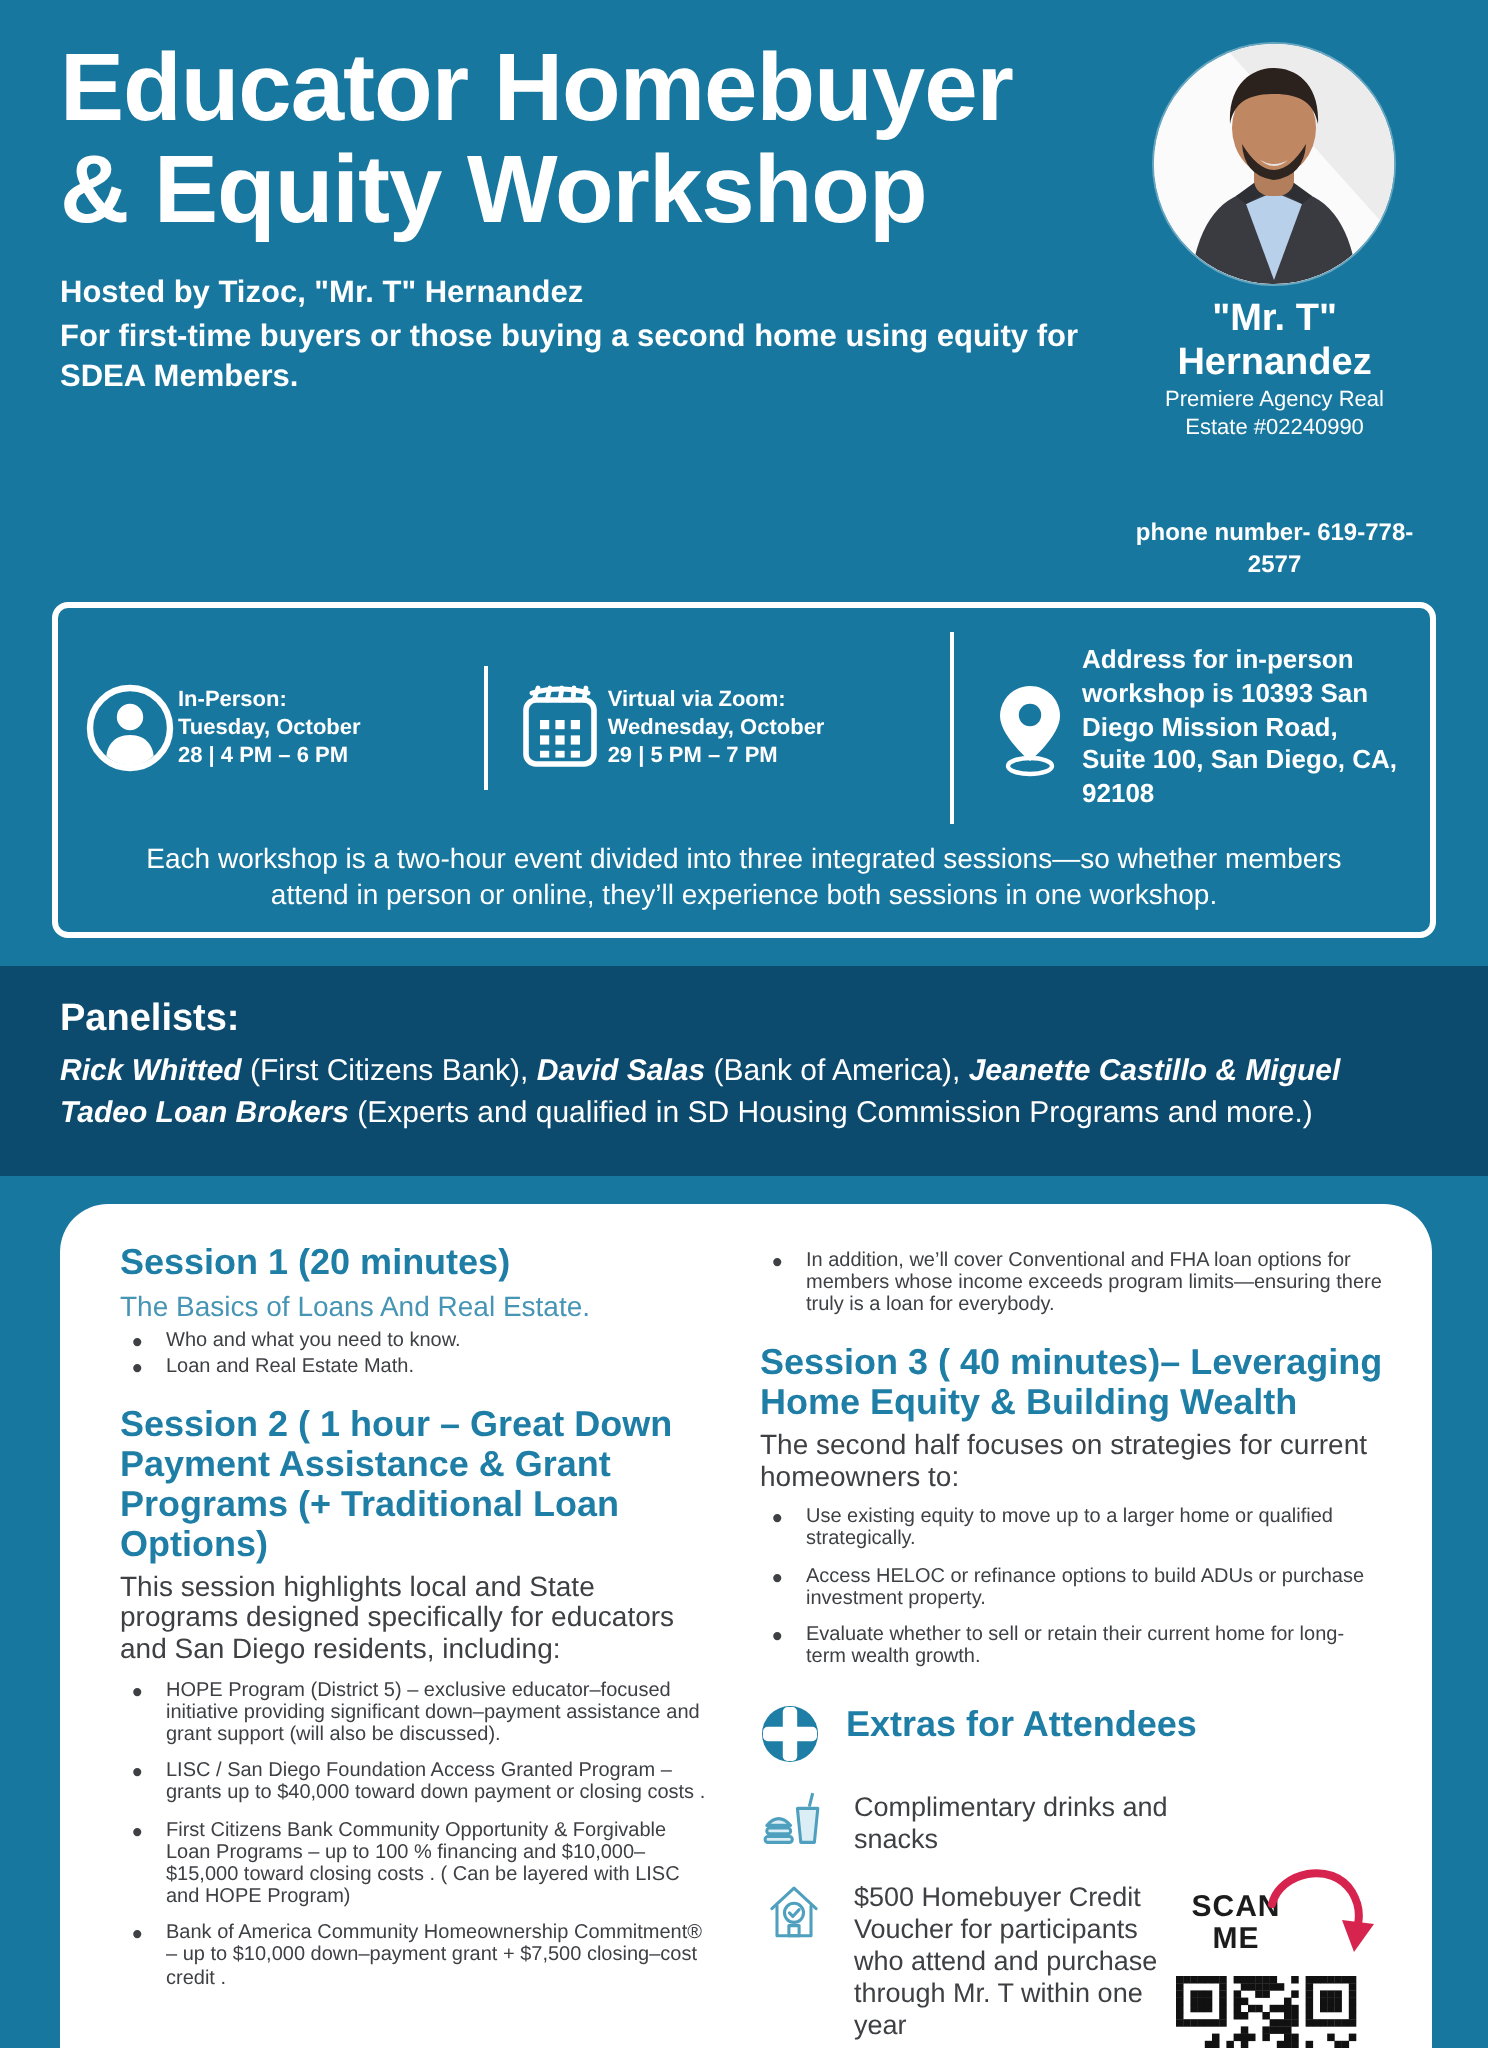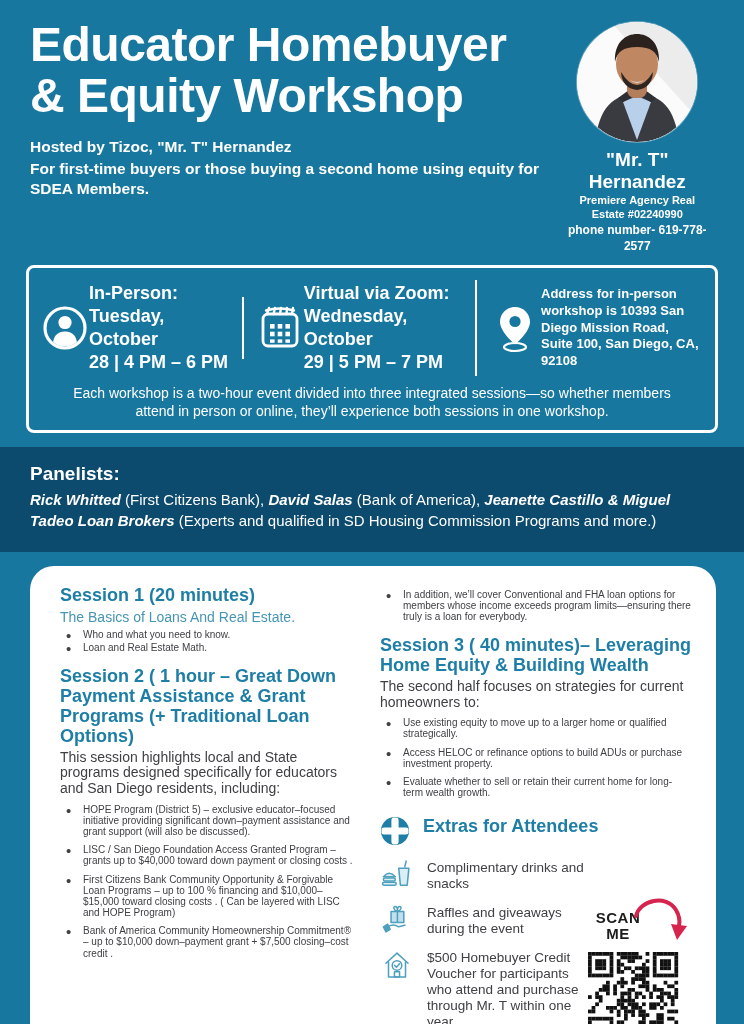--- a/index.html
+++ b/index.html
@@ -18,7 +18,7 @@
   .avatar { width:120px; height:120px; margin:2px auto 0; border-radius:50%;
             background:#fff; overflow:hidden; box-shadow:0 0 0 1px rgba(255,255,255,.35); }
   .agent-name { margin-top:7px; font-size:19px; font-weight:bold; }
-  .agent-sub { font-size:11px; font-weight:bold; line-height:1.3; }
+  .agent-sub { font-size:11px; font-weight:normal; line-height:1.3; }
   .agent-phone { font-size:12px; font-weight:bold; line-height:1.35; }
 
   

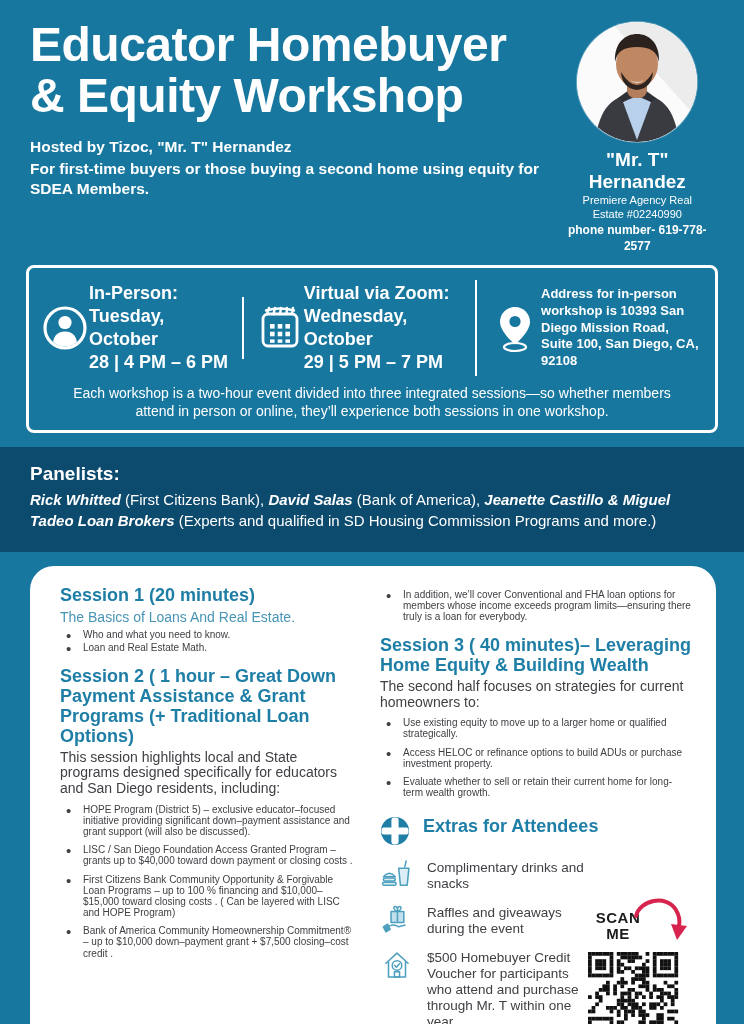--- a/index.html
+++ b/index.html
@@ -19,7 +19,7 @@
             background:#fff; overflow:hidden; box-shadow:0 0 0 1px rgba(255,255,255,.35); }
   .agent-name { margin-top:7px; font-size:19px; font-weight:bold; }
   .agent-sub { font-size:11px; font-weight:normal; line-height:1.3; }
-  .agent-phone { font-size:12px; font-weight:bold; line-height:1.35; }
+  .agent-phone { font-size:12px; font-weight:bold; line-height:1.35;margin-top:36px; }
 
   
   .info-box { margin:11px 26px 0; border:3px solid #fff; border-radius:8px;

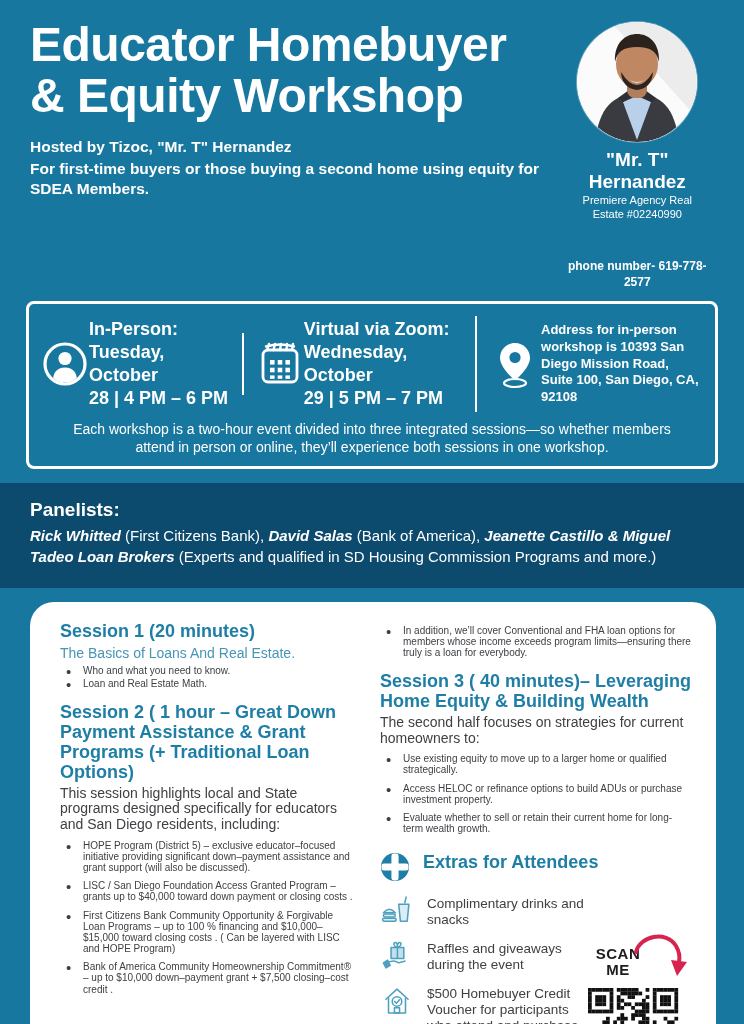--- a/index.html
+++ b/index.html
@@ -28,7 +28,7 @@
   .info-col { display:flex; align-items:center; gap:0; }
   .col-a { width:212px; } .col-b { width:238px; padding-left:6px; } .col-c { flex:1; padding-left:6px; }
   .info-icon { flex:0 0 auto; }
-  .info-title, .info-line { font-size:18px; font-weight:bold; line-height:1.28; }
+  .info-title, .info-line { font-size:11px; font-weight:bold; line-height:1.28; }
   .addr-text { font-size:13px; font-weight:bold; line-height:1.28; width:162px; }
   .info-divider { width:2px; background:#fff; margin:0 6px; }
   .div-1 { height:62px; } .div-2 { height:96px; }

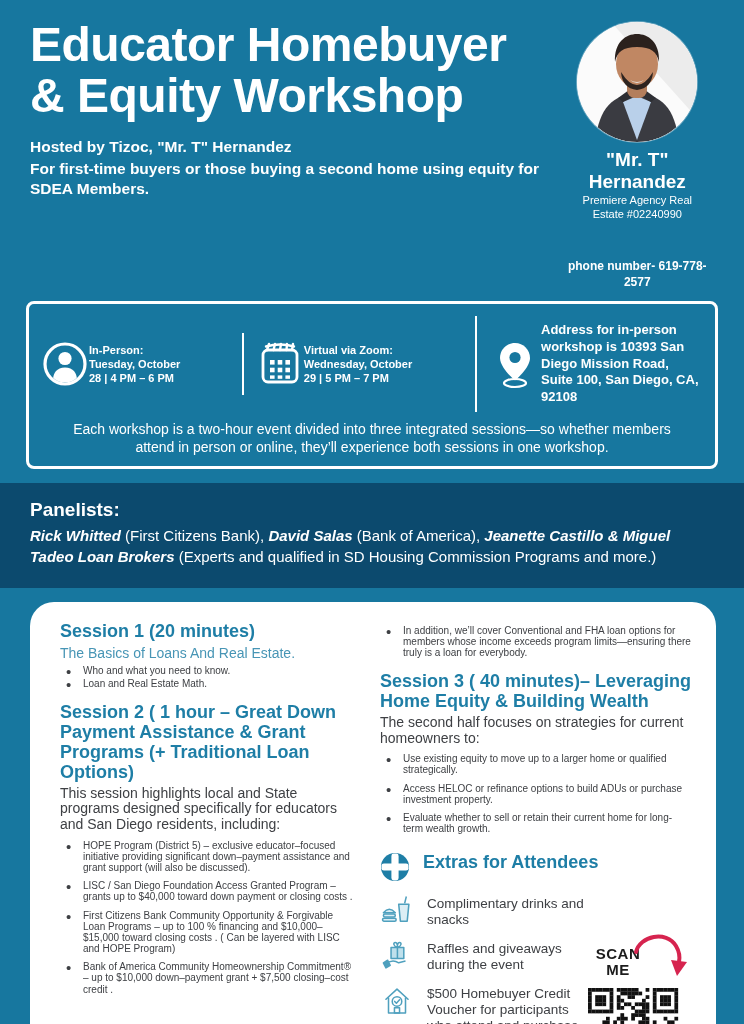--- a/index.html
+++ b/index.html
@@ -245,20 +245,6 @@
               </svg>
             </span>
             <div class="itext">Complimentary drinks and snacks</div>
-          </div>
-          <div class="extras-item">
-            <span class="extras-icon">
-              <svg width="34" height="34" viewBox="0 0 40 40">
-                <g stroke="#4FA0BE" stroke-width="1.8" fill="none" stroke-linejoin="round">
-                  <rect x="13" y="10" width="15" height="13" fill="#bfe0ec"></rect>
-                  <line x1="20.5" y1="10" x2="20.5" y2="23"></line>
-                  <path d="M20.5,10 C16,9 15,4 18,4 C21,4 20.5,10 20.5,10 C20.5,10 20,4 23,4 C26,4 25,9 20.5,10 Z"></path>
-                  <path d="M6,30 Q14,23 22,28 L30,26"></path>
-                  <path d="M4,28 L9,25 L12,31 L7,34 Z" fill="#4FA0BE"></path>
-                </g>
-              </svg>
-            </span>
-            <div class="itext">Raffles and giveaways during the event</div>
           </div>
           <div class="extras-item">
             <span class="extras-icon">

